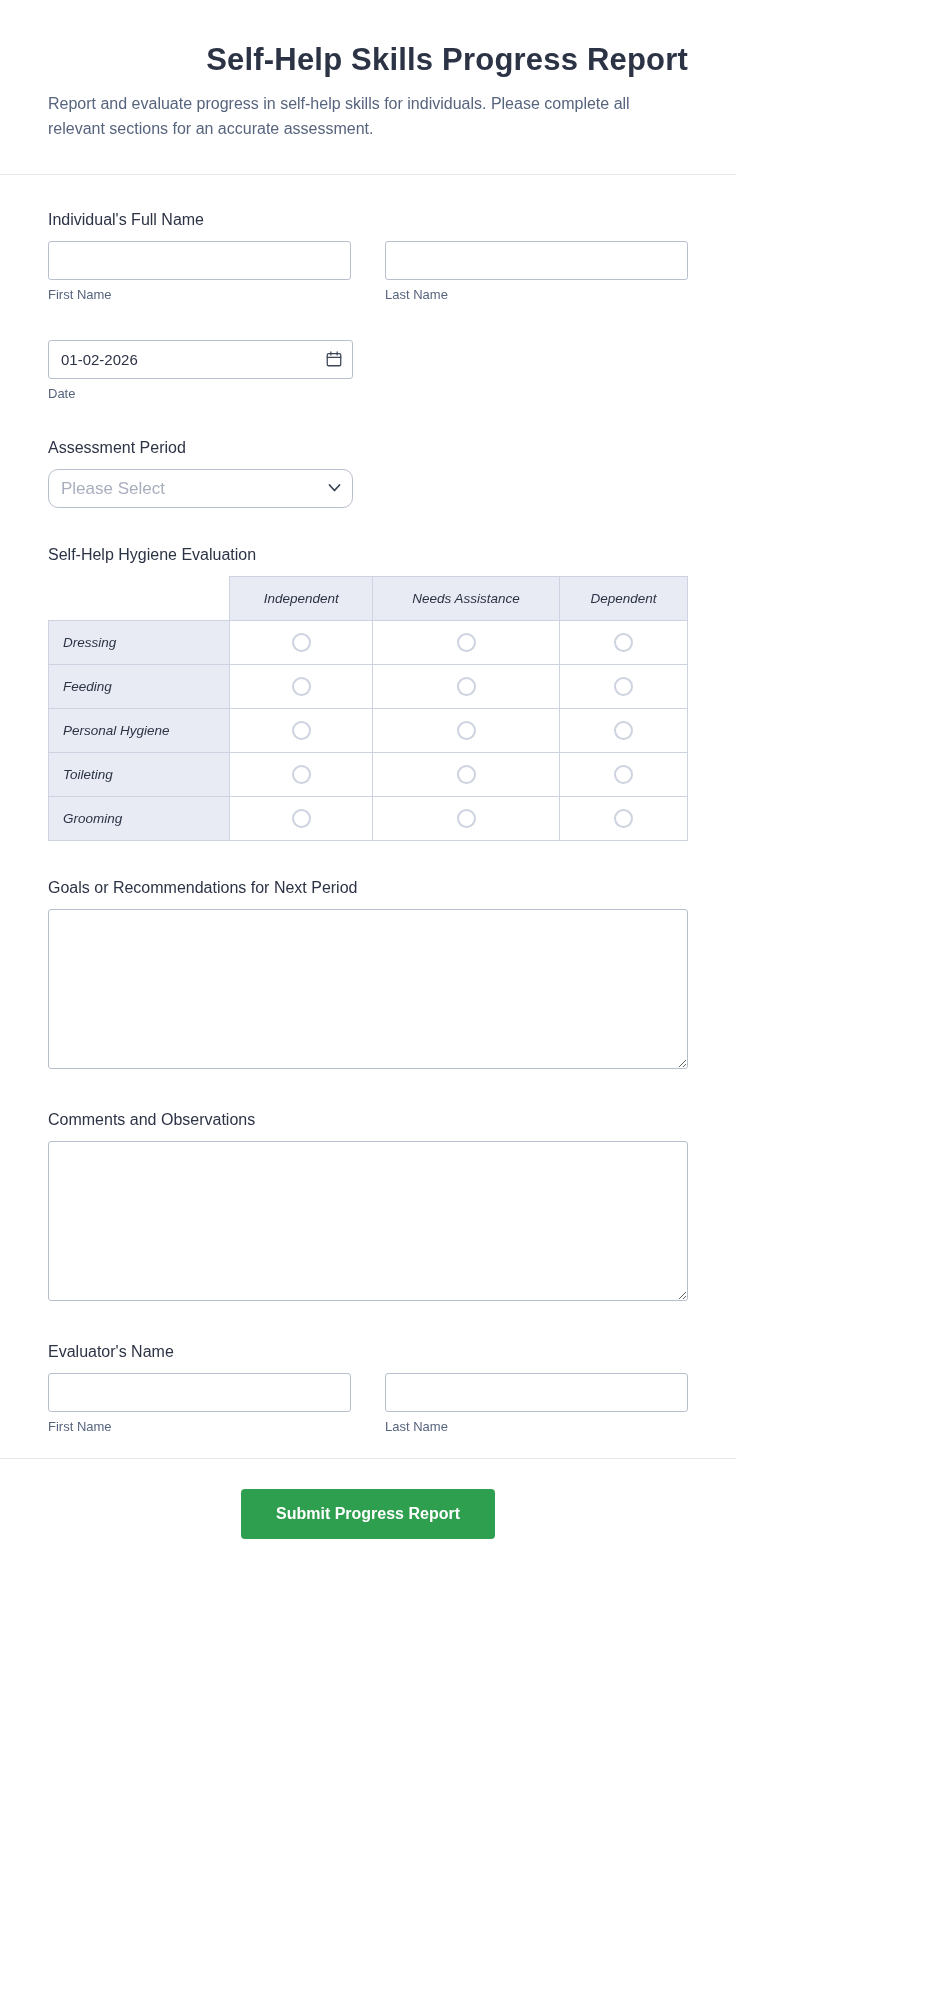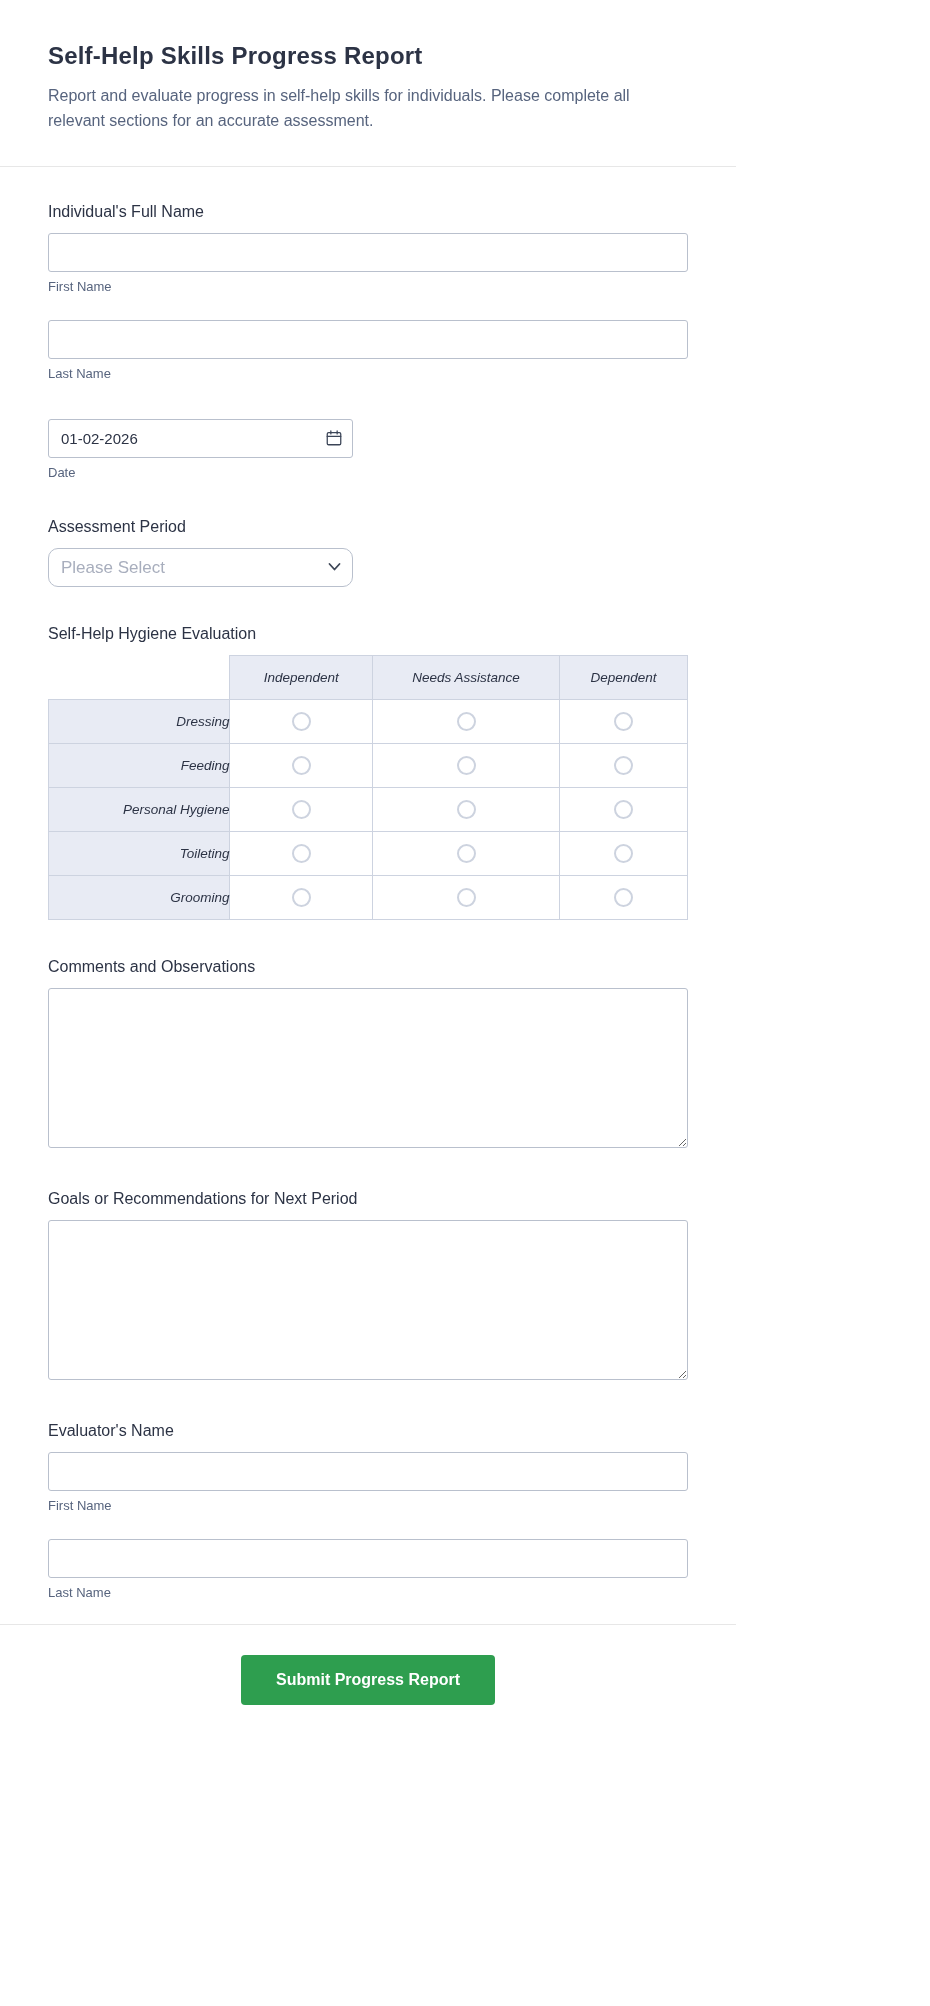--- a/index.html
+++ b/index.html
@@ -15,10 +15,11 @@
   .form-header { padding: 42px 48px 0 48px; }
   .form-header h1 {
     margin: 0 0 14px 0;
-    font-size: 24px;
+    font-size: 31px;
     font-weight: 700;
     letter-spacing: 0.2px;
     color: var(--heading-text, #2c3345);
+    text-align: right;
   }
   .subtitle {
     margin: 0 0 32px 0;

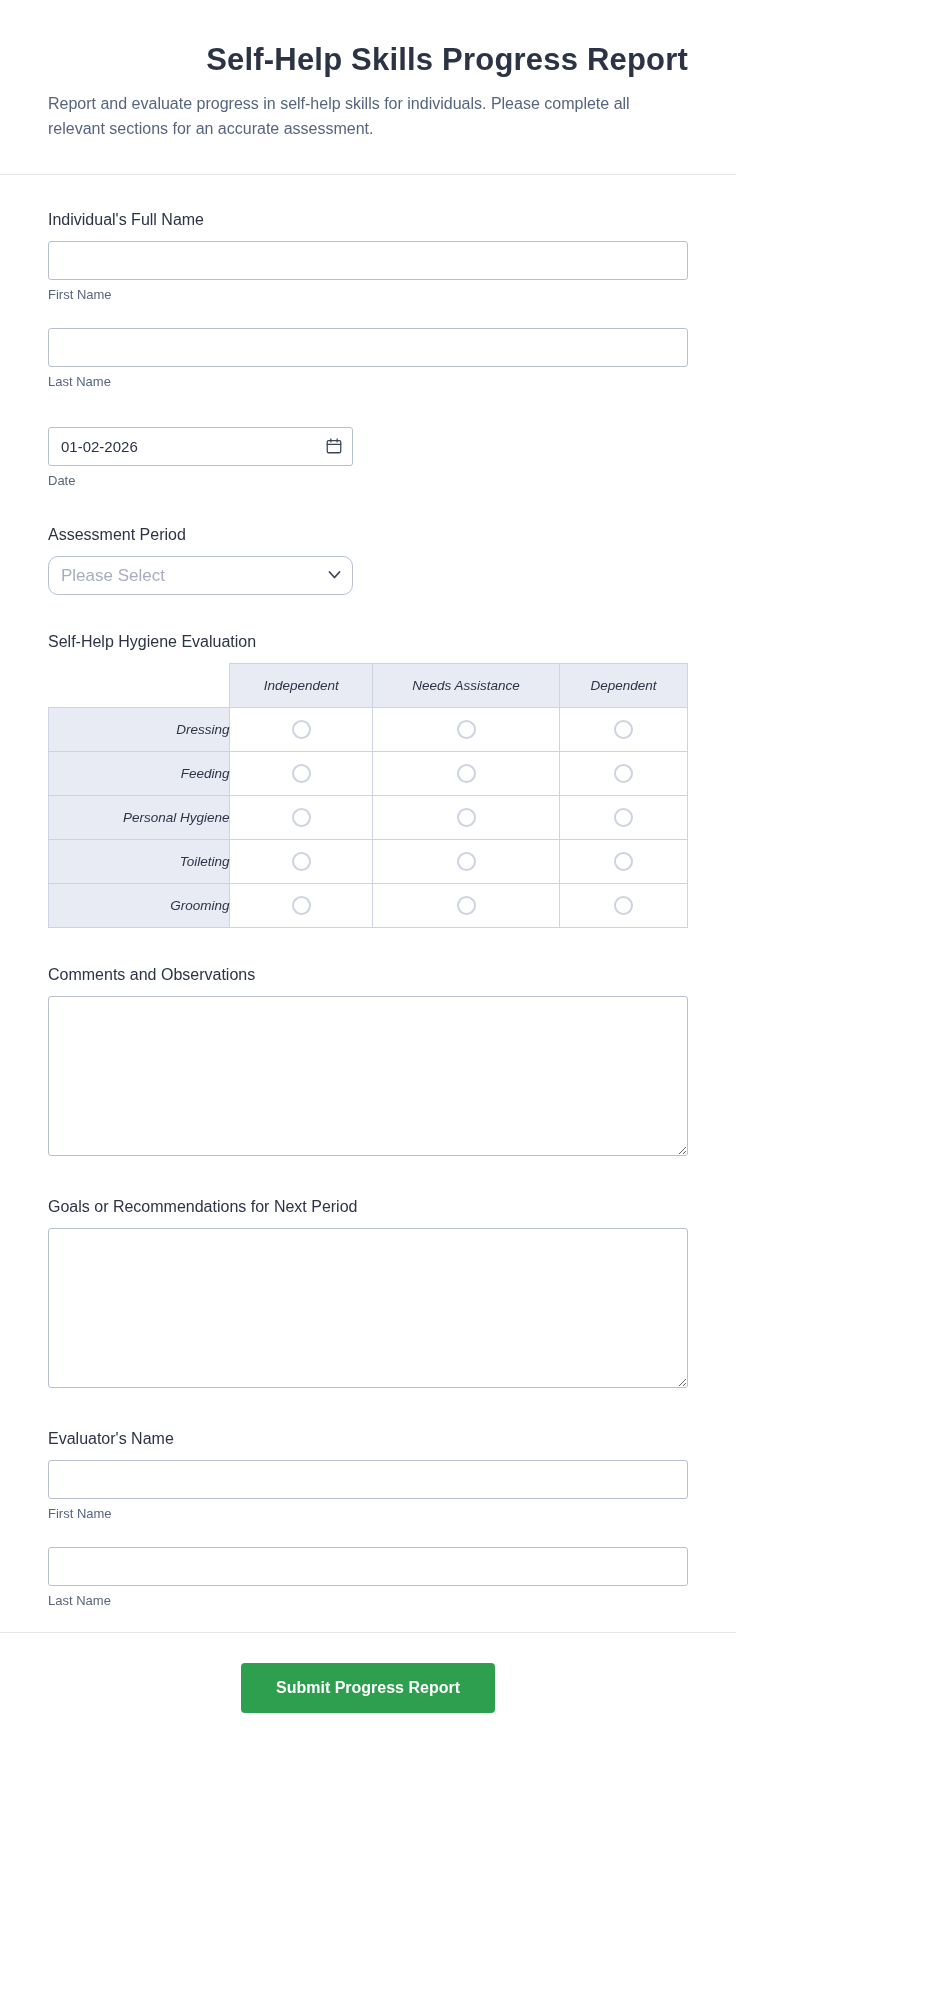--- a/index.html
+++ b/index.html
@@ -40,7 +40,7 @@
     color: var(--heading-text, #2c3345);
     margin-bottom: 12px;
   }
-  .row2 { display: flex; gap: 26px; flex-direction: column; }
+  .row2 { display: flex; gap: 34px; }
   .half { flex: 1; min-width: 0; }
 
   .text-input {

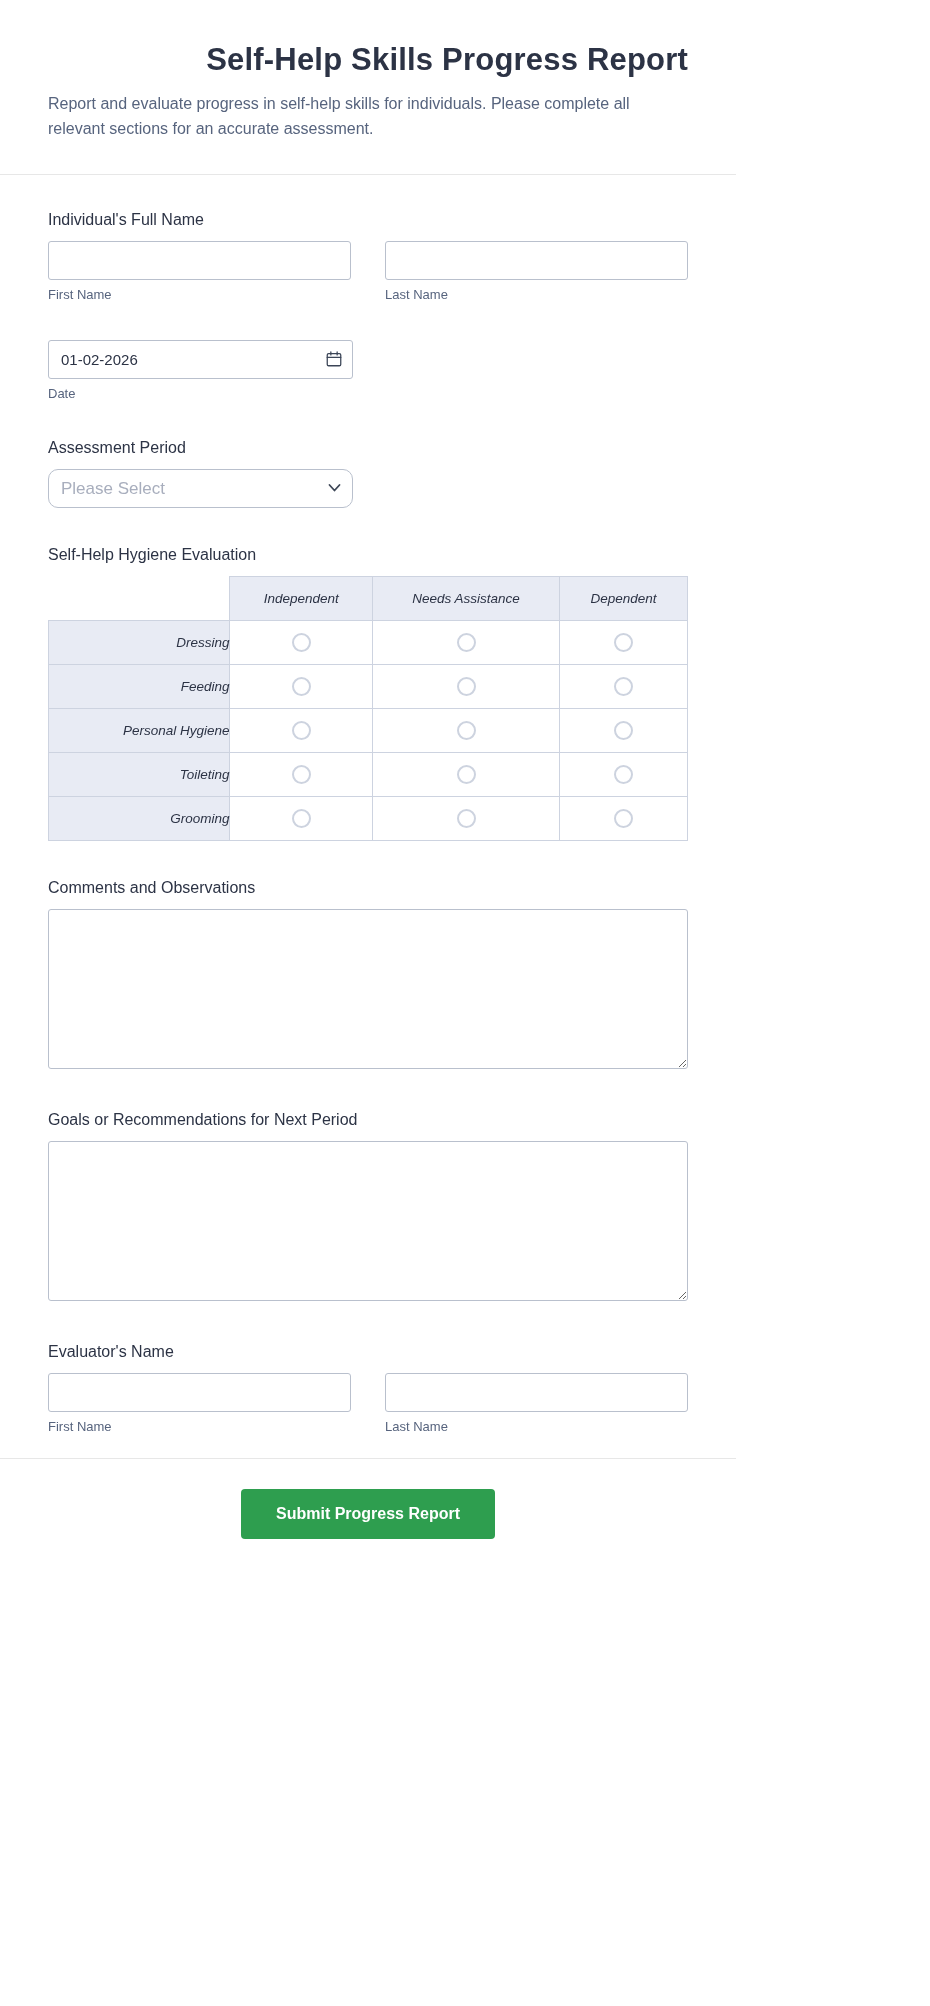--- a/index.html
+++ b/index.html
@@ -107,7 +107,7 @@
   .matrix .rowhead {
     background: var(--table-header-bg, #e8ebf4);
     font-weight: 400;
-    text-align: right;
+    text-align: left;
     padding-left: 14px;
     color: var(--heading-text, #2c3345);
   }

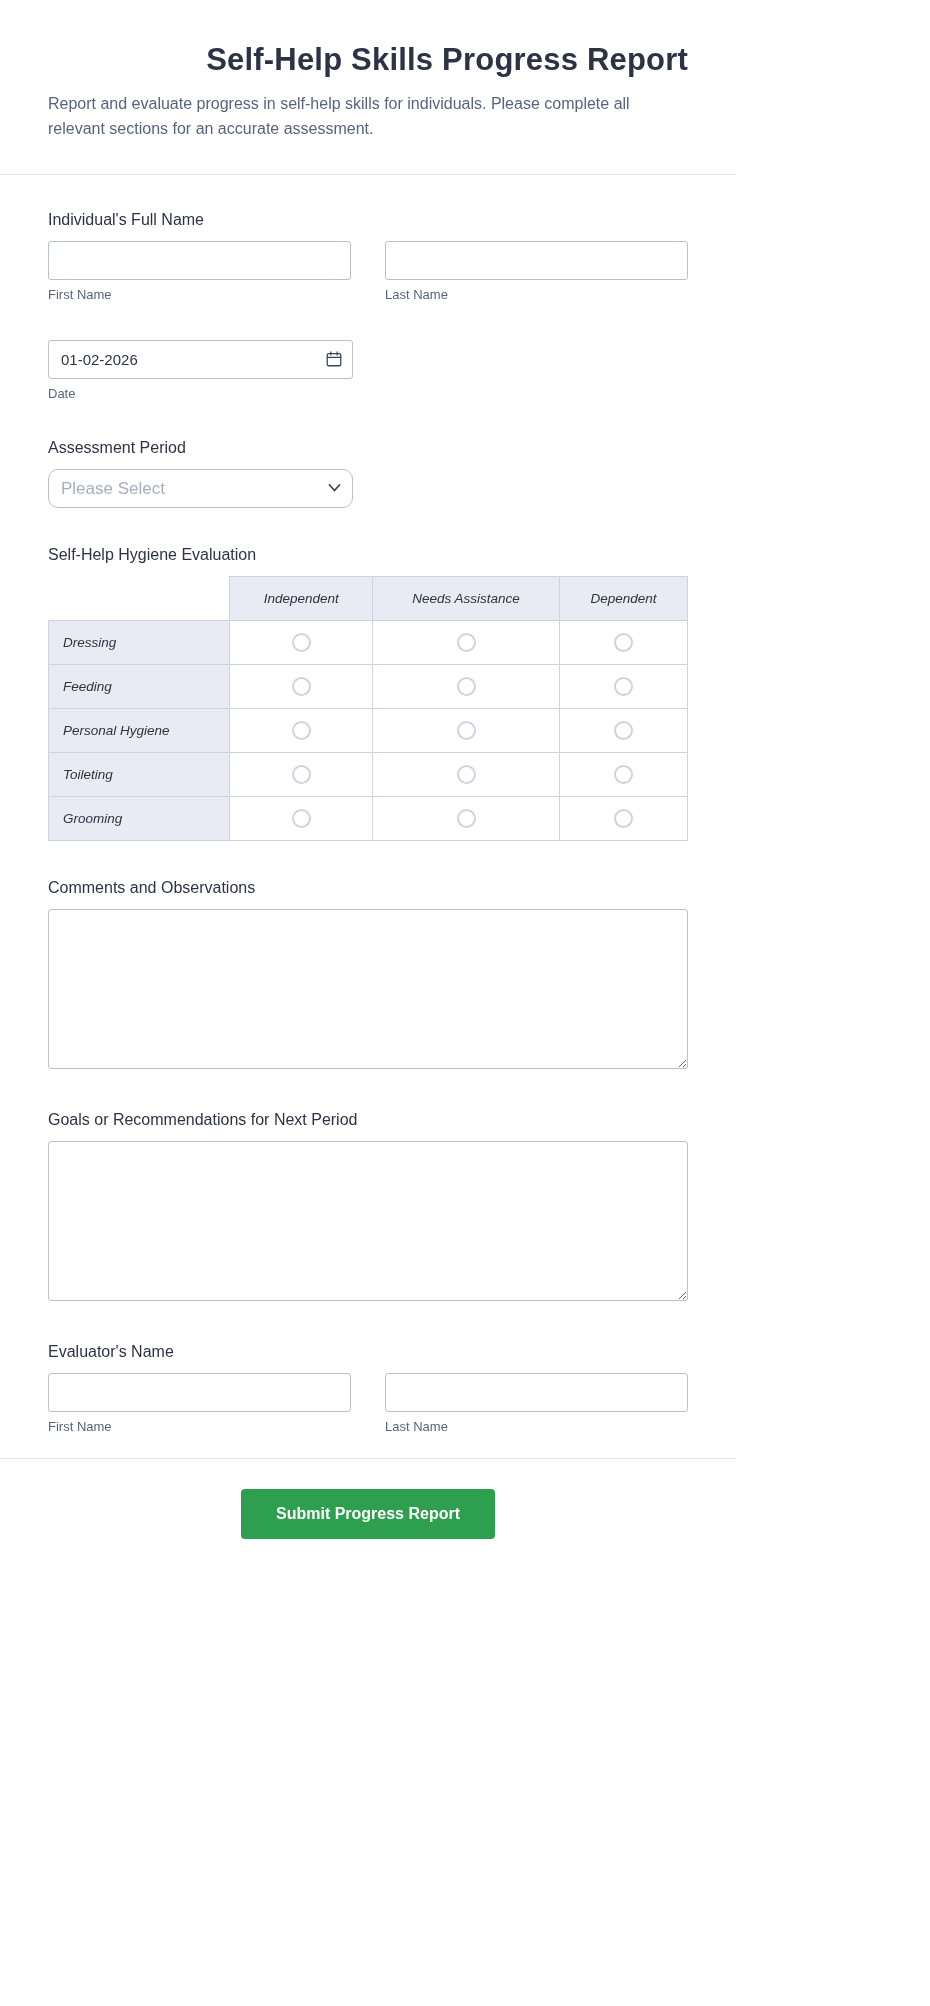--- a/index.html
+++ b/index.html
@@ -259,12 +259,12 @@
       </div>
 
       <div class="field">
+        <label class="field-label">Goals or Recommendations for Next Period</label>
+        <textarea class="textarea" style=""></textarea>
+      </div>
+
+      <div class="field">
         <label class="field-label">Comments and Observations</label>
-        <textarea class="textarea" style=""></textarea>
-      </div>
-
-      <div class="field">
-        <label class="field-label">Goals or Recommendations for Next Period</label>
         <textarea class="textarea" style=""></textarea>
       </div>
 

